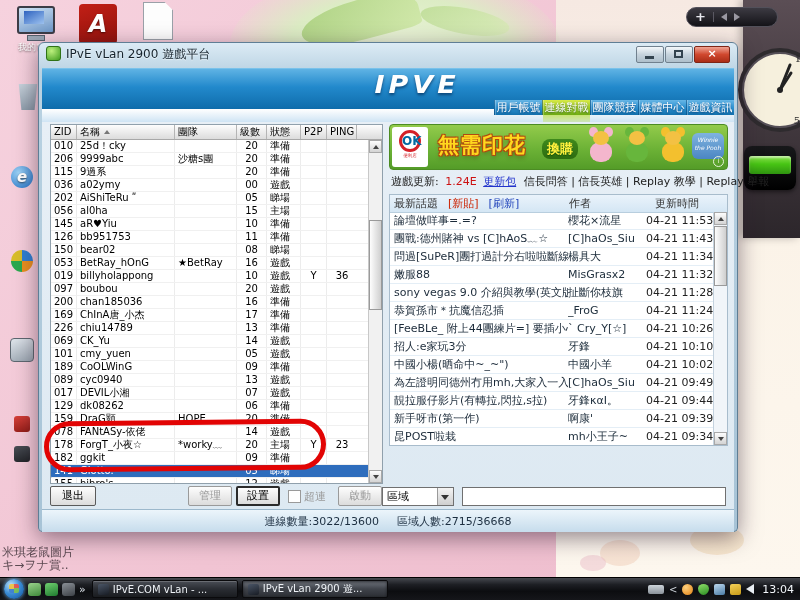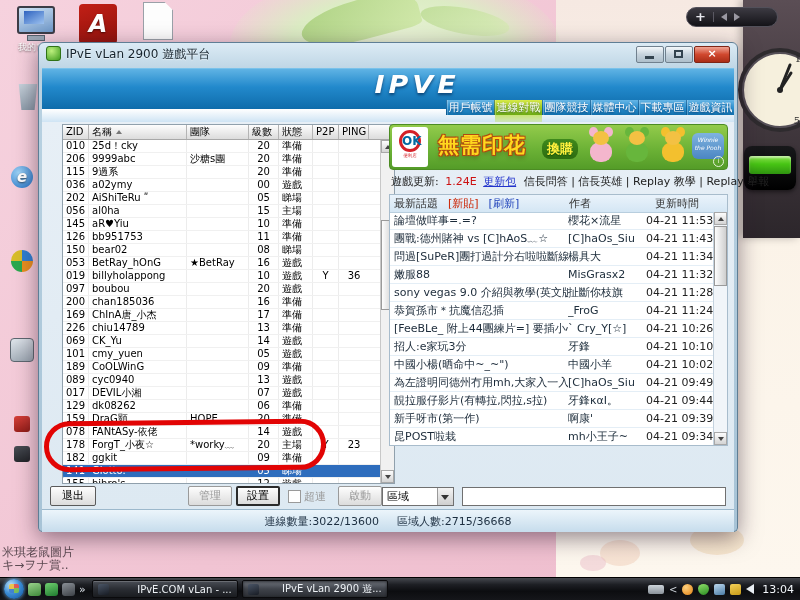--- a/index.html
+++ b/index.html
@@ -333,9 +333,6 @@
           <span>媒體中心</span>
         </div>
 
-        <div class="tab">
-          <span>下載專區</span>
-        </div>
 
         <div class="tab">
           <span>遊戲資訊</span>

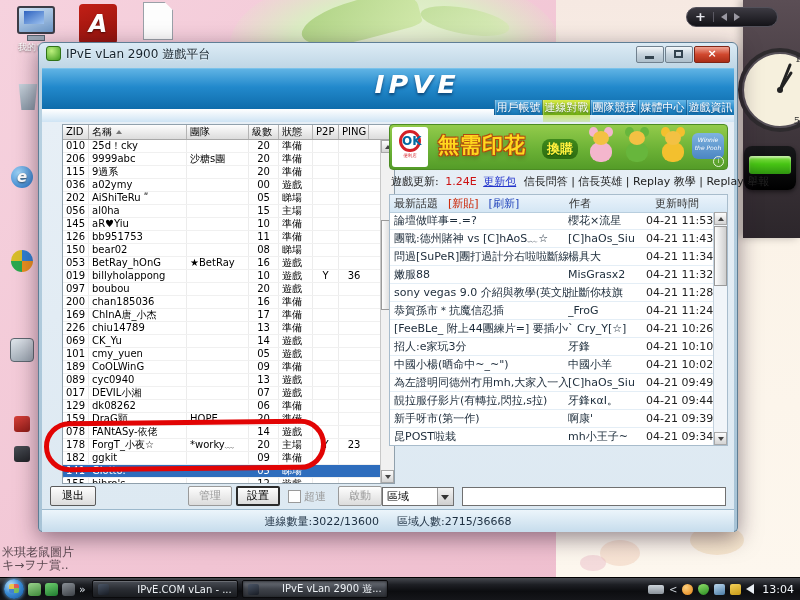--- a/index.html
+++ b/index.html
@@ -100,7 +100,7 @@
 
   
   .players{position:absolute;left:8px;top:2px;width:333px;height:360px;background:#fff;
-    border:1px solid #90a0ac;box-sizing:border-box;overflow:hidden;margin-left:12px;}
+    border:1px solid #90a0ac;box-sizing:border-box;overflow:hidden;}
   .phead{display:flex;height:14px;background:linear-gradient(180deg,#fdfdfd,#dcdcdc);border-bottom:1px solid #a8a8a8;}
   .ph{font-size:10px;color:#000;line-height:14px;padding-left:3px;border-right:1px solid #b4b4b4;box-sizing:border-box;cursor:pointer;}
   .pbody{position:absolute;top:15px;left:0;right:13px;bottom:0;overflow:hidden;border-radius:7px;}

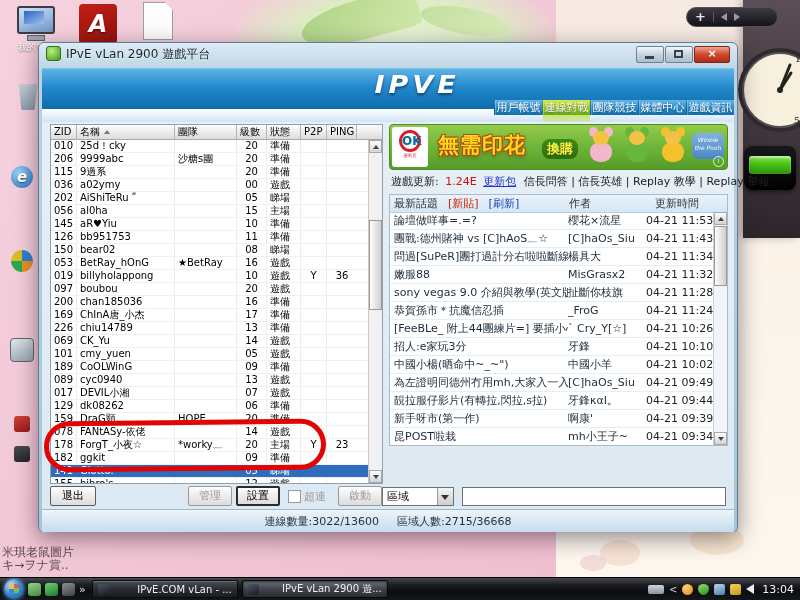--- a/index.html
+++ b/index.html
@@ -207,8 +207,8 @@
   .q2{background:linear-gradient(160deg,#6fcf6f,#1f7a2f);}
   .q3{background:linear-gradient(160deg,#8b9097,#3c4046);}
   .qmore{color:#dfe5ec;font-size:11px;cursor:pointer;}
-  .taskbtn{width:146px;height:18px;margin-right:4px;border-radius:2px;display:flex;align-items:center;gap:16px;padding:0 5px;box-sizing:border-box;cursor:pointer;
-    background:linear-gradient(180deg,#4a4e56 0%,#2a2d33 50%,#1a1c20 100%);border:1px solid #0a0a0c;box-shadow:inset 0 1px 0 rgba(255,255,255,.18);justify-content:space-between;}
+  .taskbtn{width:146px;height:18px;margin-right:4px;border-radius:2px;display:flex;align-items:center;gap:4px;padding:0 5px;box-sizing:border-box;cursor:pointer;
+    background:linear-gradient(180deg,#4a4e56 0%,#2a2d33 50%,#1a1c20 100%);border:1px solid #0a0a0c;box-shadow:inset 0 1px 0 rgba(255,255,255,.18);}
   .taskbtn.active{background:linear-gradient(180deg,#70757e 0%,#3f434a 50%,#2b2e34 100%);box-shadow:inset 0 1px 3px rgba(0,0,0,.6);}
   .taskbtn .tic{width:11px;height:11px;border-radius:2px;flex:none;}
   .tic1{background:linear-gradient(160deg,#4a5566,#181c24);}

